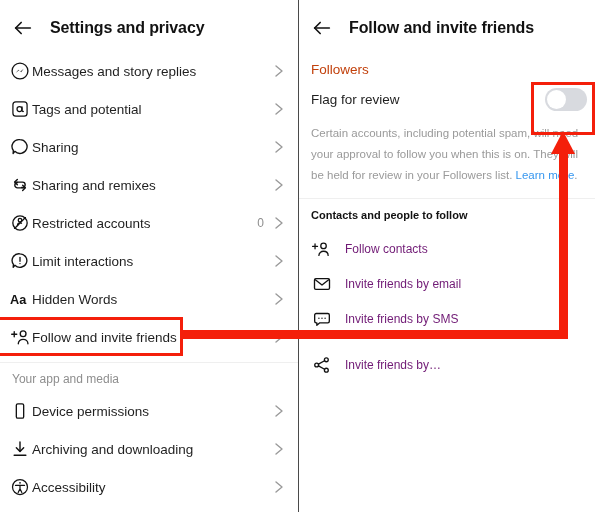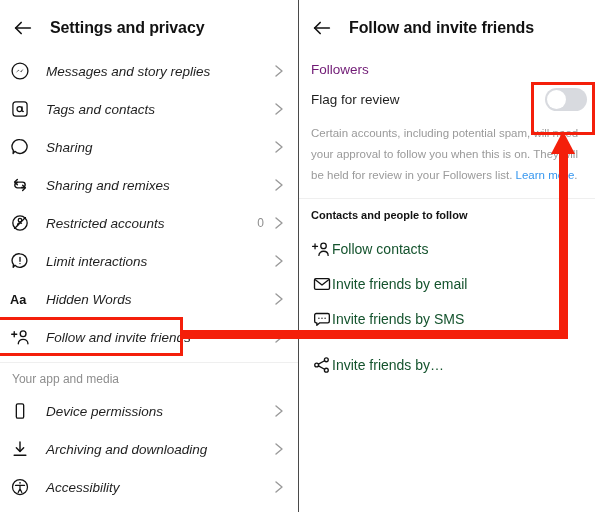--- a/index.html
+++ b/index.html
@@ -92,11 +92,9 @@
   .row-icon svg { display: block; }
   .row-label {
     flex: 1 1 auto;
-    margin-left: 14px;
     font-size: 13.5px;
     color: #1f1f1f;
     white-space: nowrap;
-    font-style: italic;
   }
   .row-count {
     font-size: 12px;

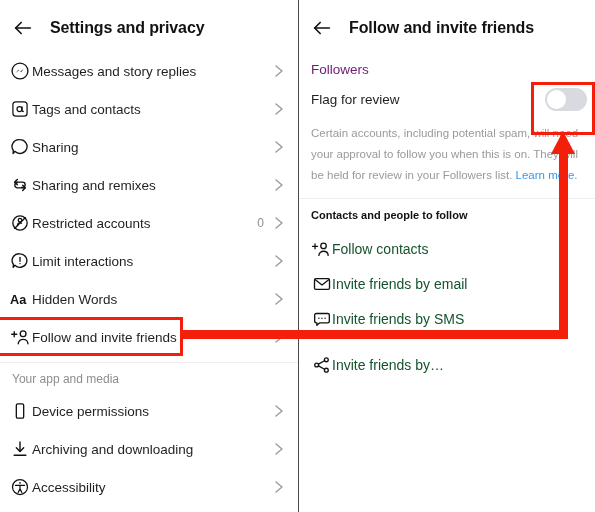--- a/index.html
+++ b/index.html
@@ -129,7 +129,7 @@
   }
   .group-heading {
     font-size: 13.5px;
-    color: #701a75;
+    color: #c2410c;
     padding: 10px 0 0 12px;
   }
   .group-heading.bold {

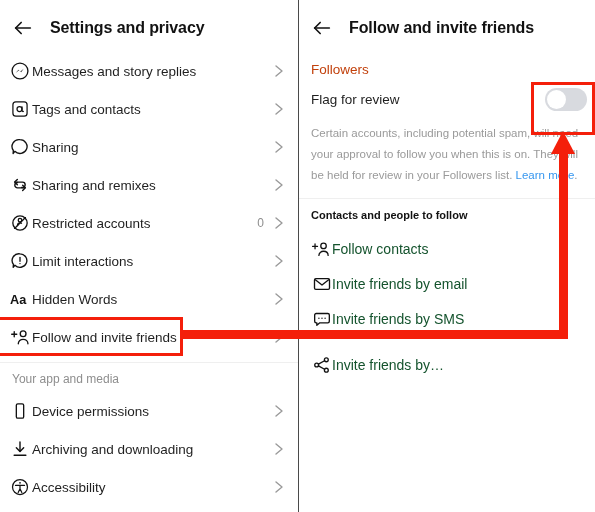--- a/index.html
+++ b/index.html
@@ -278,7 +278,7 @@
           <path d="M14.4 9.4 V13.6 c0 1.2 .9 1.6 1.6 1.3" stroke-linecap="round"></path>
         </svg>
       </span>
-      <span class="row-label">Tags and contacts</span>
+      <span class="row-label">Tags and potential</span>
       <span class="row-count"></span>
       <span class="chevron">
         <svg width="10" height="14" viewBox="0 0 10 14" fill="none" stroke="#9a9a9a" stroke-width="1.4" stroke-linecap="round" stroke-linejoin="round">

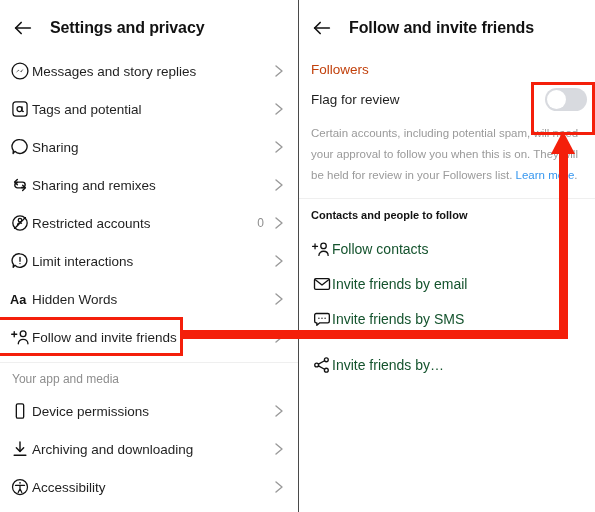--- a/index.html
+++ b/index.html
@@ -199,8 +199,9 @@
   }
   .contact-icon svg { display: block; }
   .contact-label {
-    font-size: 14px;
-    color: #14532d;
+    margin-left: 13px;
+    font-size: 12px;
+    color: #701a75;
     white-space: nowrap;
   }
 

